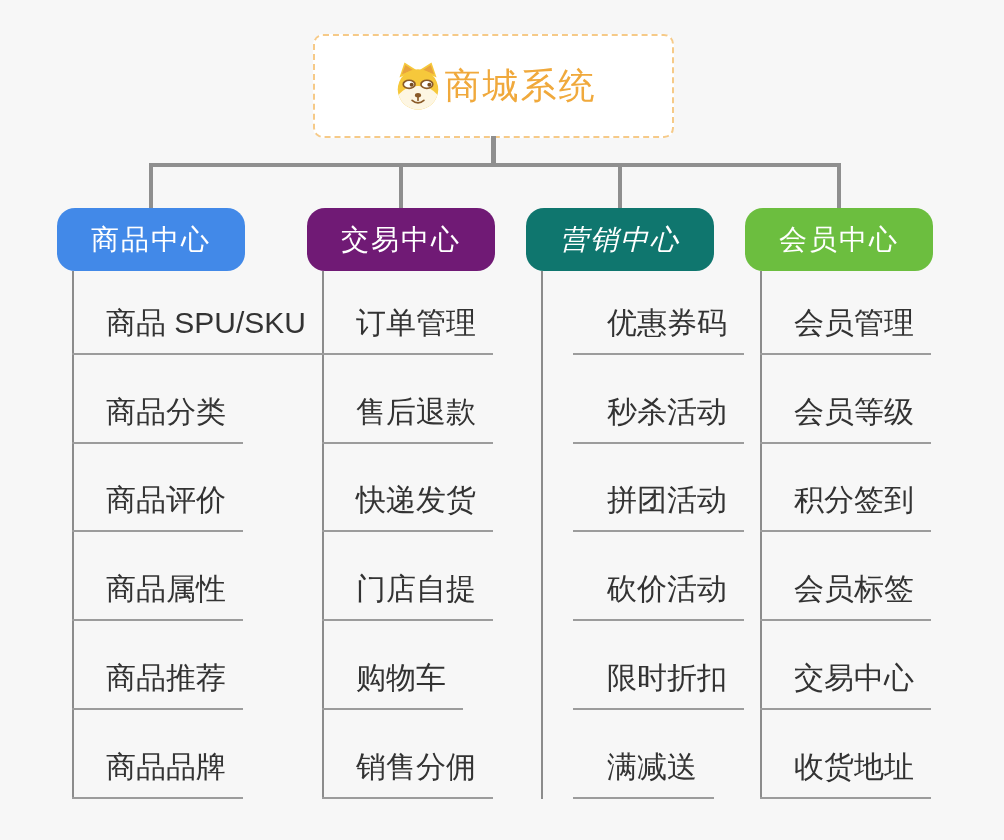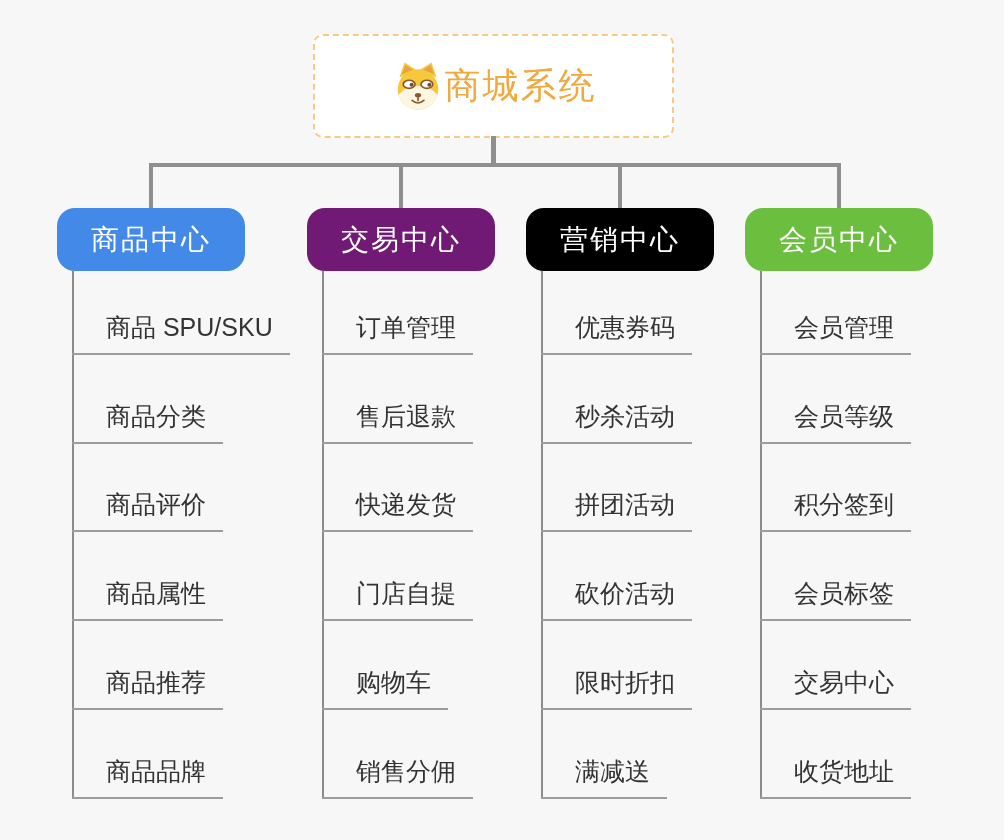--- a/index.html
+++ b/index.html
@@ -159,7 +159,7 @@
   <div class="branch-box b1" style="background-color: #701a75;">
     <span class="branch-label">交易中心</span>
   </div>
-  <div class="branch-box b2" style="background-color: #000000;">
+  <div class="branch-box b2" style="background-color: #0f766e; font-style: italic;">
     <span class="branch-label">营销中心</span>
   </div>
   <div class="branch-box b3" style="background-color: rgb(108, 190, 63);">

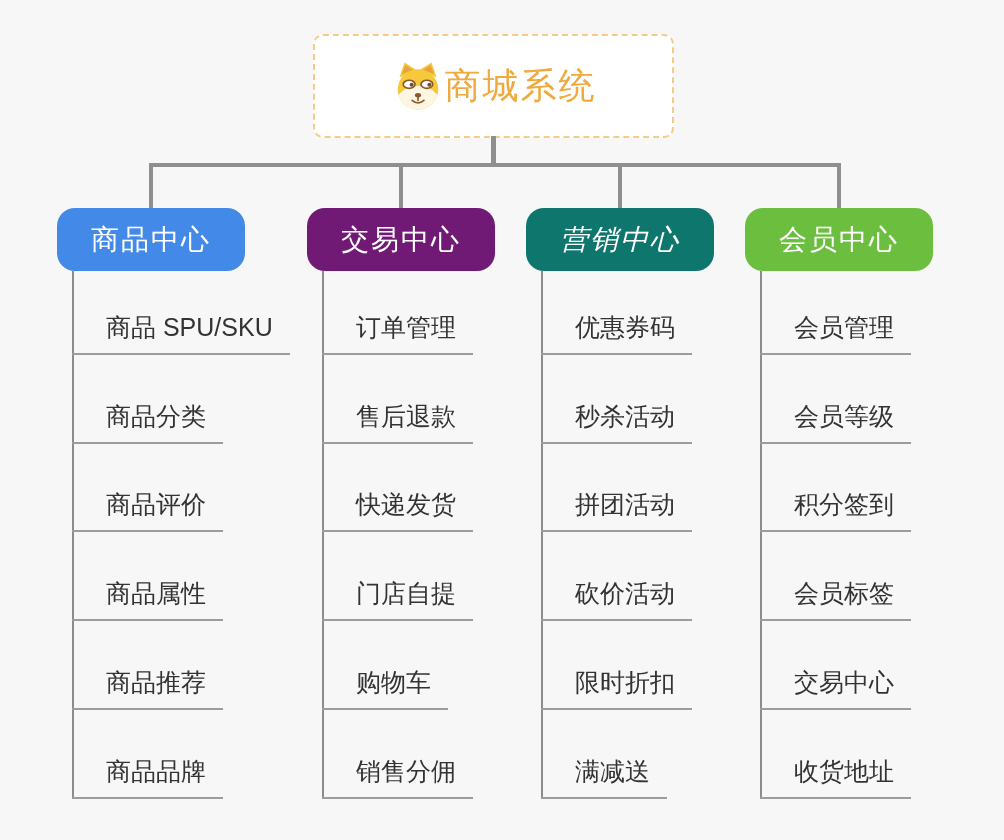--- a/index.html
+++ b/index.html
@@ -112,7 +112,7 @@
     display: inline-block;
     padding: 0 17px 9px 34px;
     border-bottom: 2px solid #9c9c9c;
-    font-size: 25px;
+    font-size: 30px;
     color: #333333;
     white-space: nowrap;
     cursor: pointer;

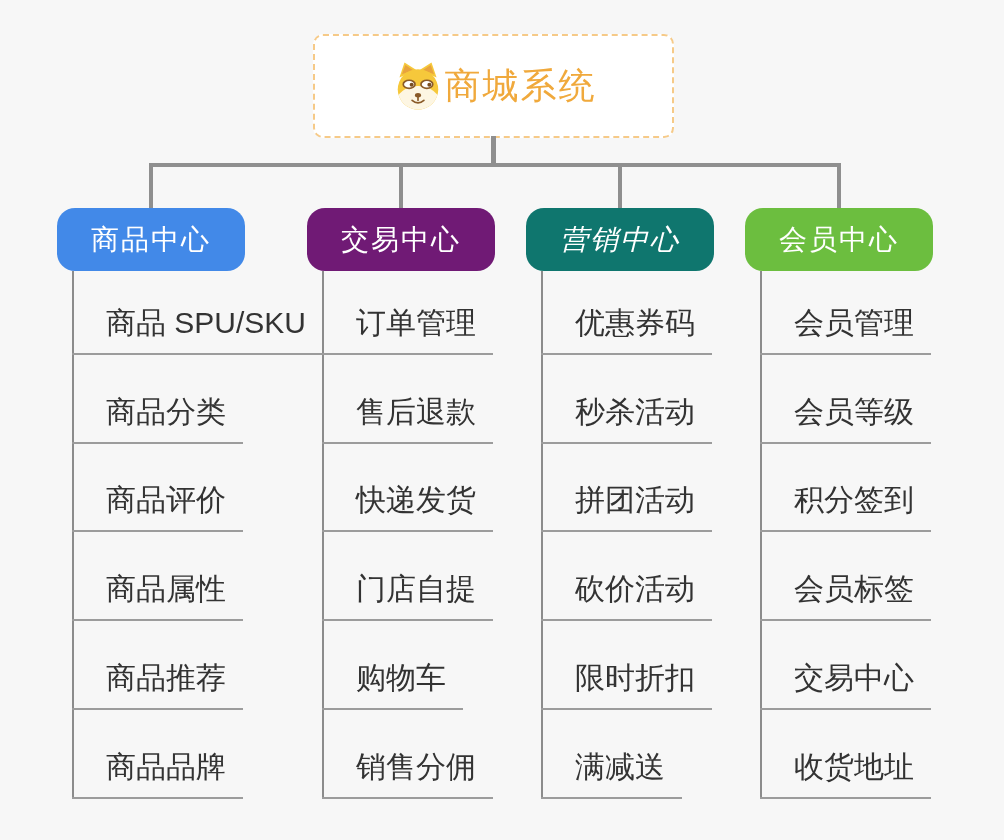--- a/index.html
+++ b/index.html
@@ -101,7 +101,7 @@
   }
   .leaf-col.c0 { left: 72px; }
   .leaf-col.c1 { left: 322px; }
-  .leaf-col.c2 { left: 541px; }
+  .leaf-col.c2 { left: 541px; padding-left: 32px; }
   .leaf-col.c3 { left: 760px; }
   .leaf-row {
     height: 88.8px;

